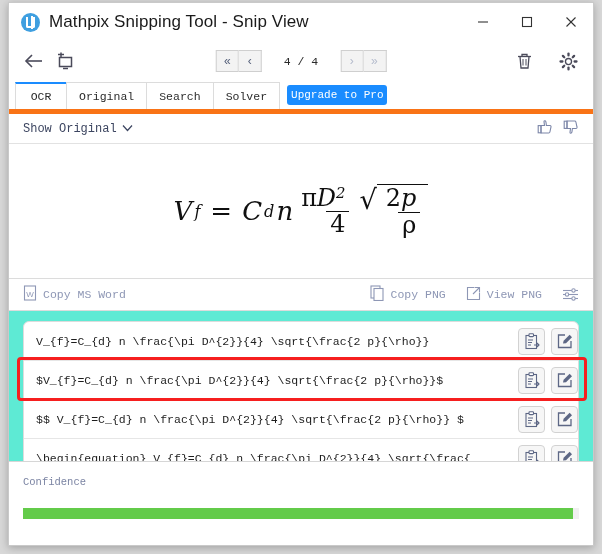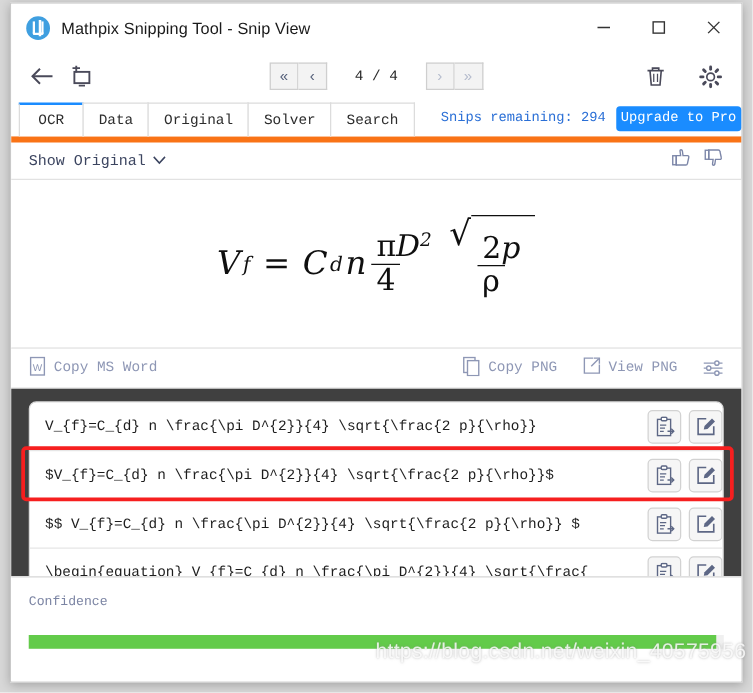--- a/index.html
+++ b/index.html
@@ -38,7 +38,7 @@
     background:#ffffff;
   }
   .title-text{
-    font-size:13px;color:#1a1a1a;letter-spacing:.1px;
+    font-size:17px;color:#1a1a1a;letter-spacing:.1px;
     font-family:"Liberation Sans", sans-serif;
   }
   .winbtns{margin-left:auto;display:flex;height:38px;}

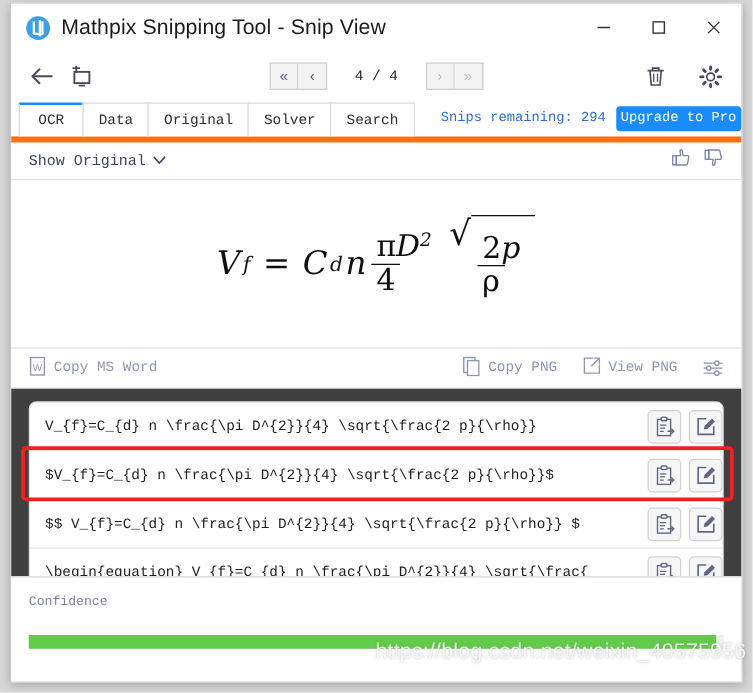--- a/index.html
+++ b/index.html
@@ -286,7 +286,6 @@
 
   <div class="tabrow">
     <div class="tab active">OCR</div>
-    <div class="tab">Data</div>
     <div class="tab">Original</div>
     <div class="tab">Solver</div>
     <div class="tab">Search</div>

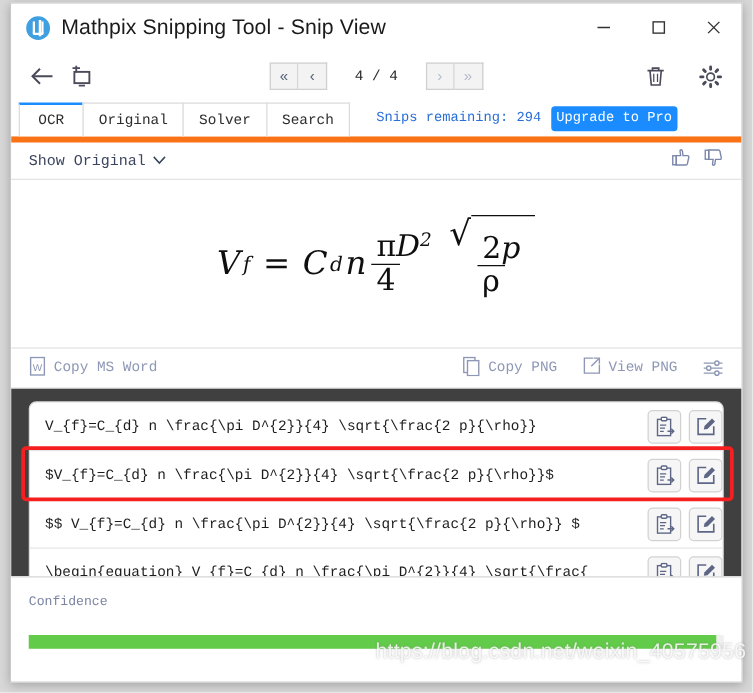--- a/index.html
+++ b/index.html
@@ -287,8 +287,8 @@
   <div class="tabrow">
     <div class="tab active">OCR</div>
     <div class="tab">Original</div>
+    <div class="tab">Search</div>
     <div class="tab">Solver</div>
-    <div class="tab">Search</div>
     <div class="snips">Snips remaining: 294</div>
     <div class="upgrade">Upgrade to Pro</div>
   </div>

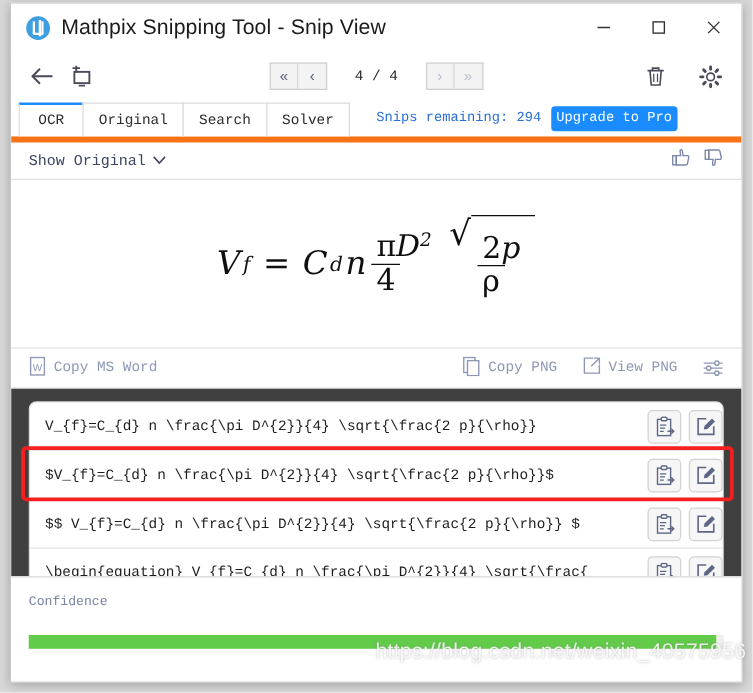--- a/index.html
+++ b/index.html
@@ -289,7 +289,6 @@
     <div class="tab">Original</div>
     <div class="tab">Search</div>
     <div class="tab">Solver</div>
-    <div class="snips">Snips remaining: 294</div>
     <div class="upgrade">Upgrade to Pro</div>
   </div>
 

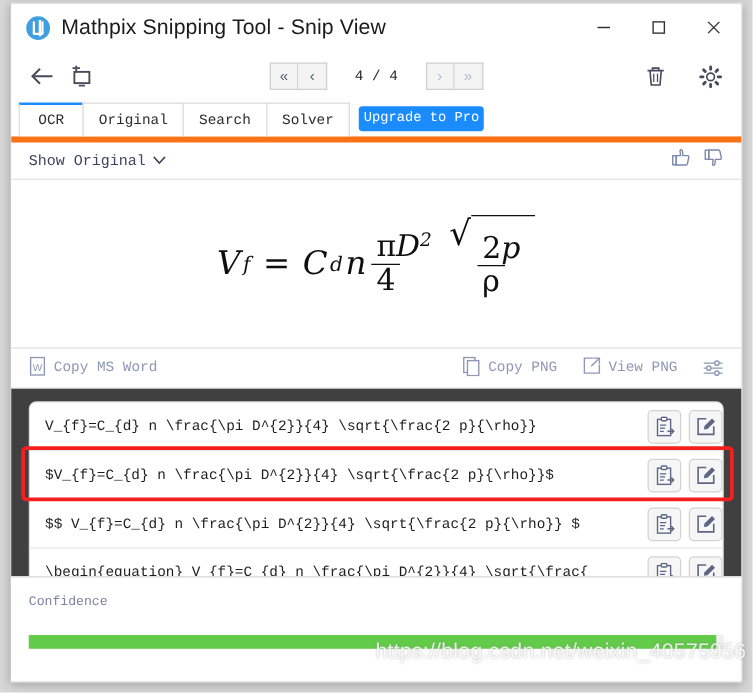--- a/index.html
+++ b/index.html
@@ -126,8 +126,8 @@
   .sup{font-size:.62em;font-style:italic;vertical-align:0.55em;}
   .eq{margin:0 8px;}
   .frac{
-    display:inline-flex;flex-direction:column;align-items:flex-start;
-    vertical-align:middle;margin:12px 2px;line-height:1.05;
+    display:inline-flex;flex-direction:column;align-items:flex-end;
+    vertical-align:middle;margin:0 2px;line-height:1.05;
   }
   .frac .num{padding:0 4px;font-size:.92em;}
   .frac .den{padding:0 4px;font-size:.92em;border-top:1.3px solid #0f0f0f;}

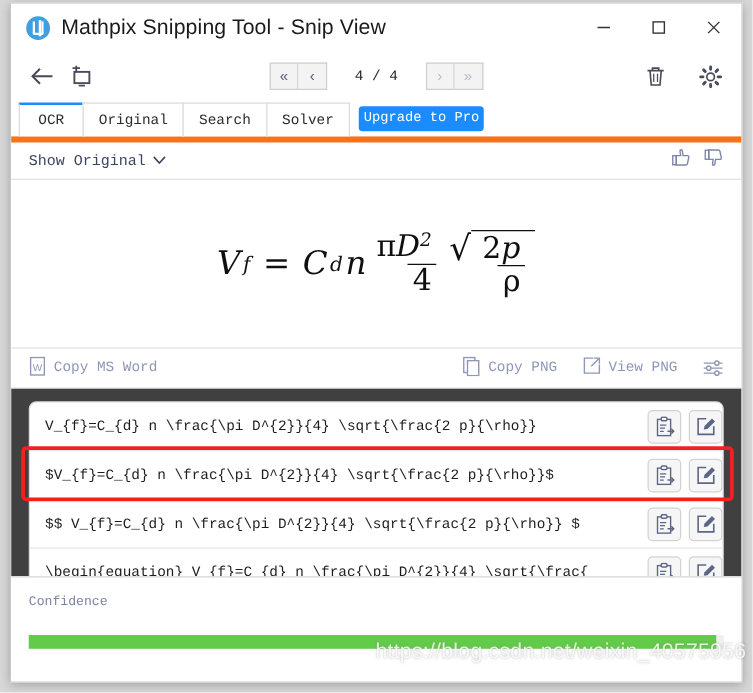--- a/index.html
+++ b/index.html
@@ -150,7 +150,7 @@
   
   .results-wrap{
     flex:1 1 auto;padding:10px 14px 12px 14px;box-sizing:border-box;
-    background:#404040;min-height:0;position:relative;
+    background:#5eead4;min-height:0;position:relative;
   }
   .results{
     border:1px solid #dcdcdc;border-radius:6px;background:#fff;

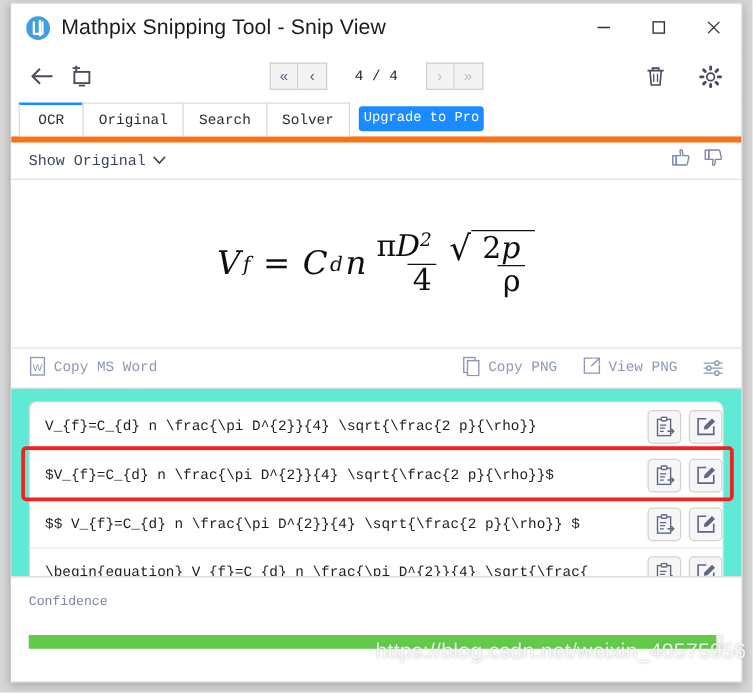--- a/index.html
+++ b/index.html
@@ -490,7 +490,6 @@
       <div class="conf-track">
         <div class="conf-fill" id="conf-fill" style="width: 99%; background: rgb(99, 203, 74);"></div>
       </div>
-      <div class="watermark">https://blog.csdn.net/weixin_40575956</div>
     </div>
 
   </div>

